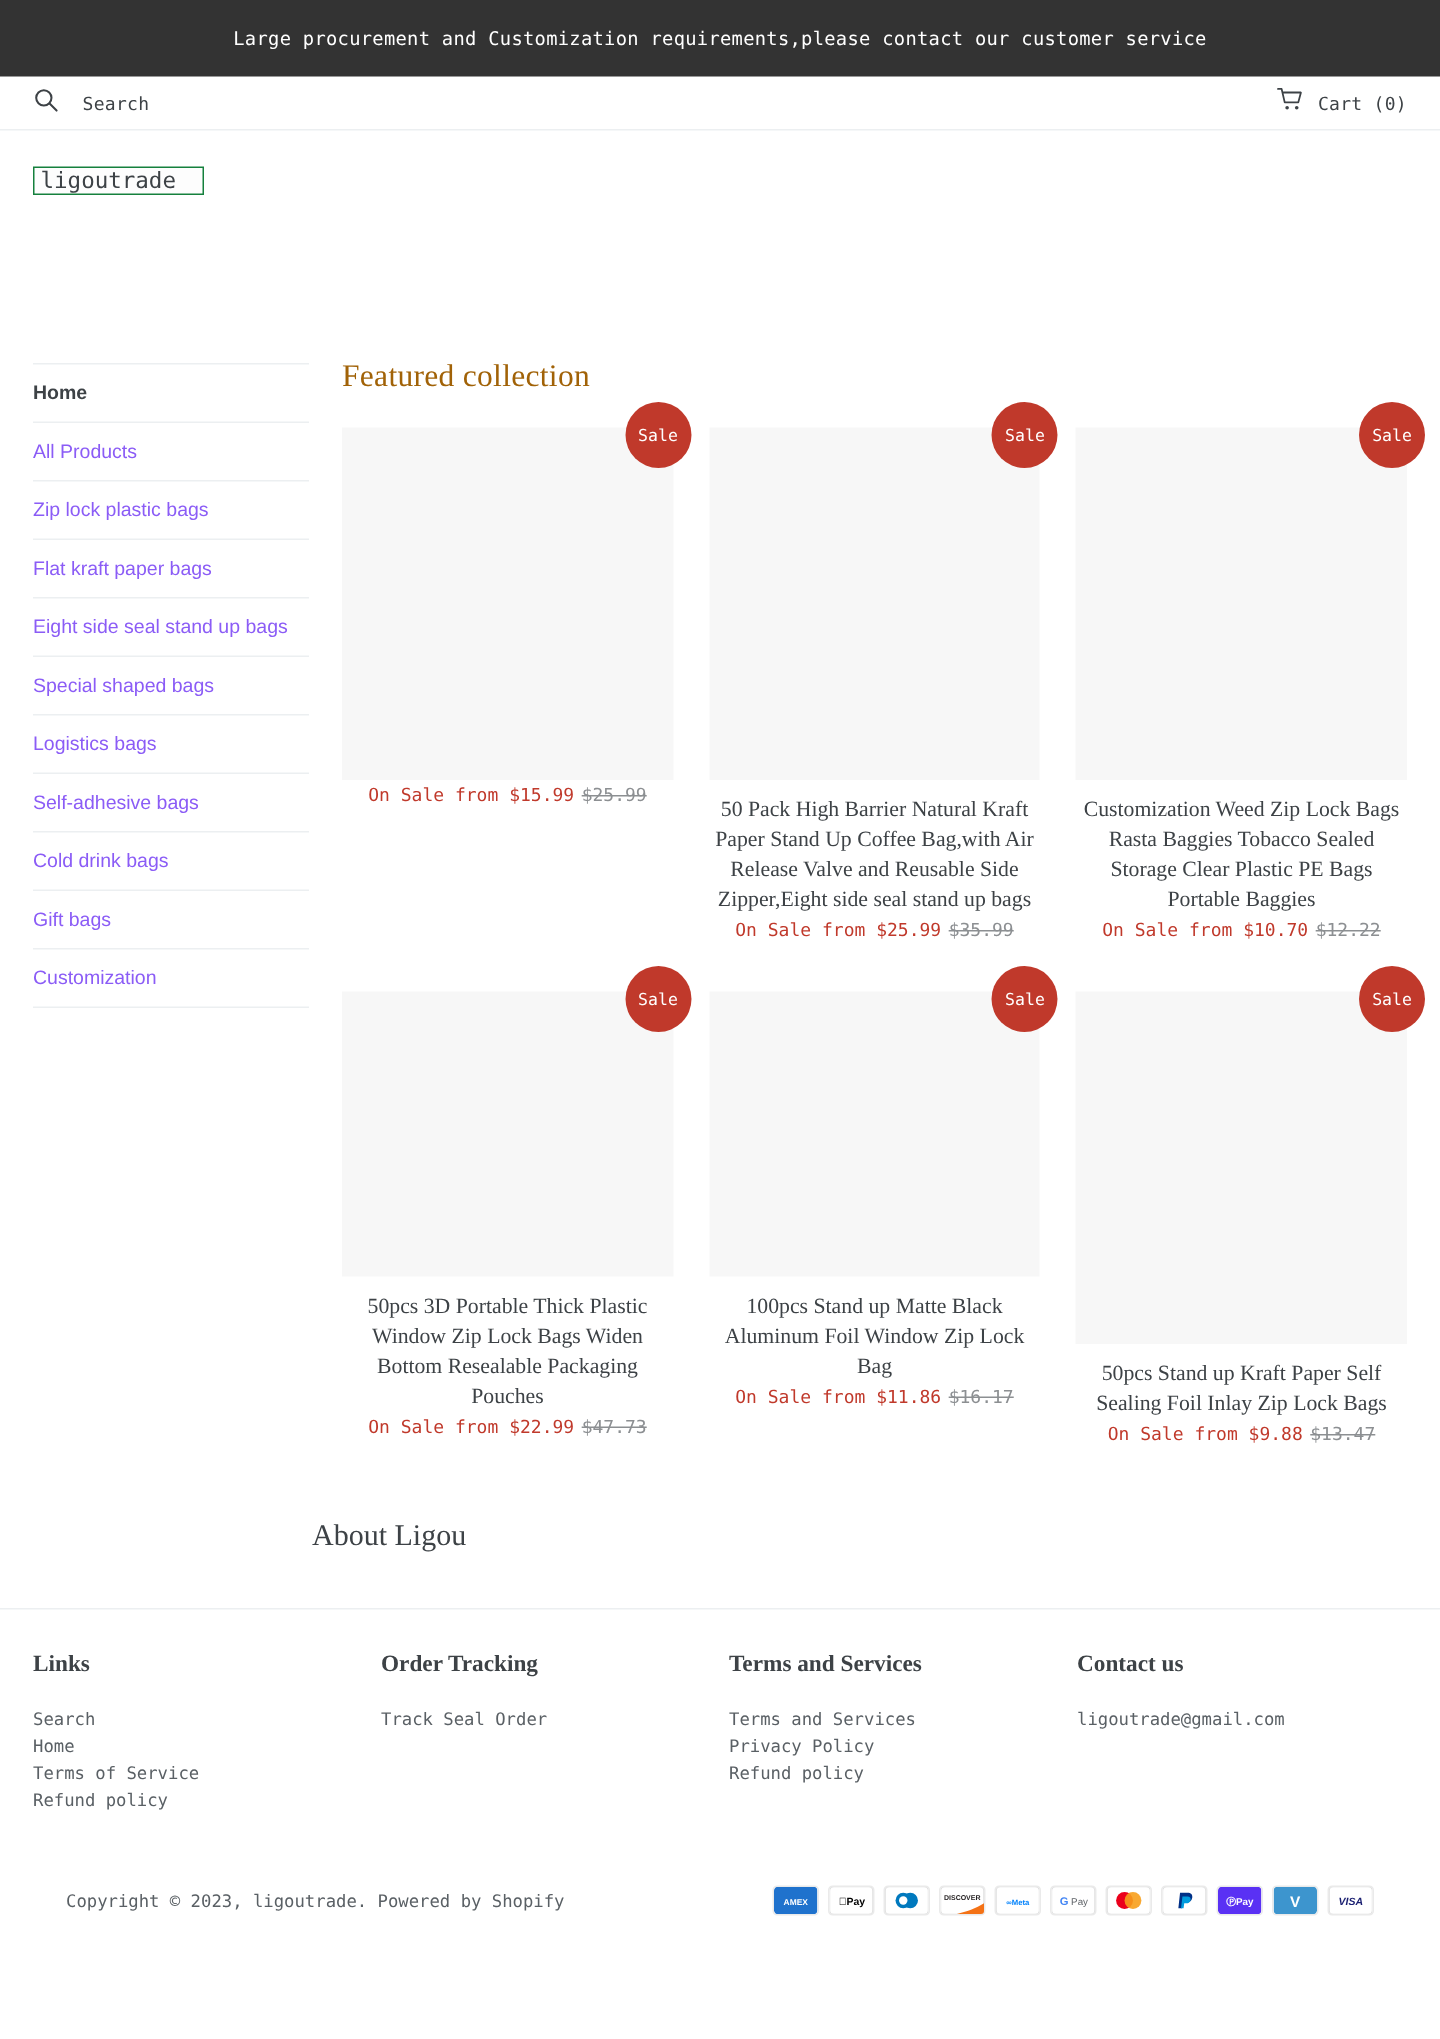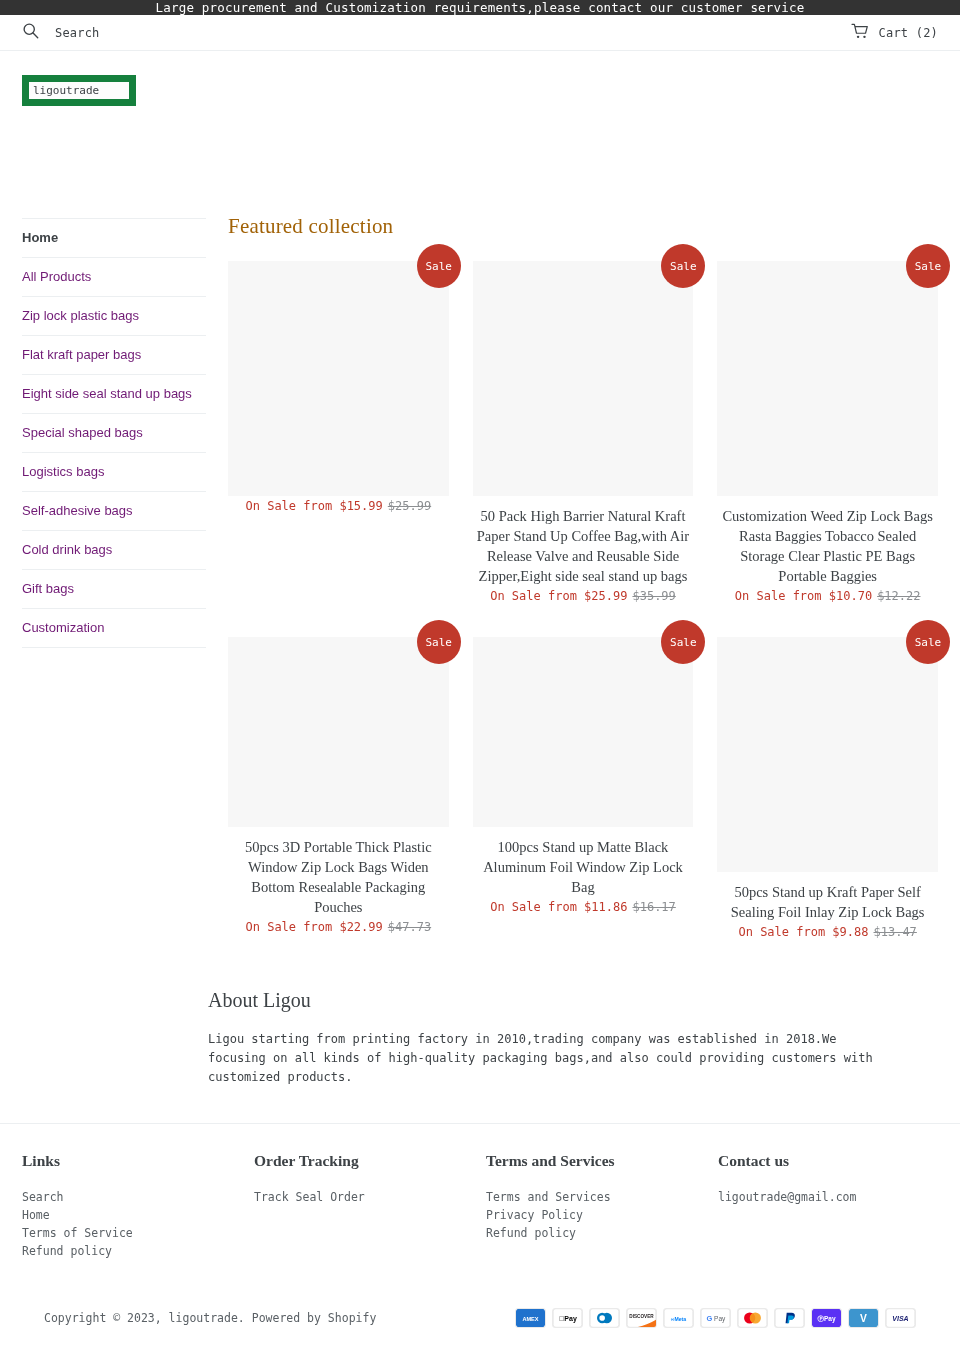--- a/index.html
+++ b/index.html
@@ -18,7 +18,7 @@
   .announcement {
     background: #333333;
     color: #ffffff;
-    height: 15px;
+    height: 51px;
     display: flex;
     align-items: center;
     justify-content: center;

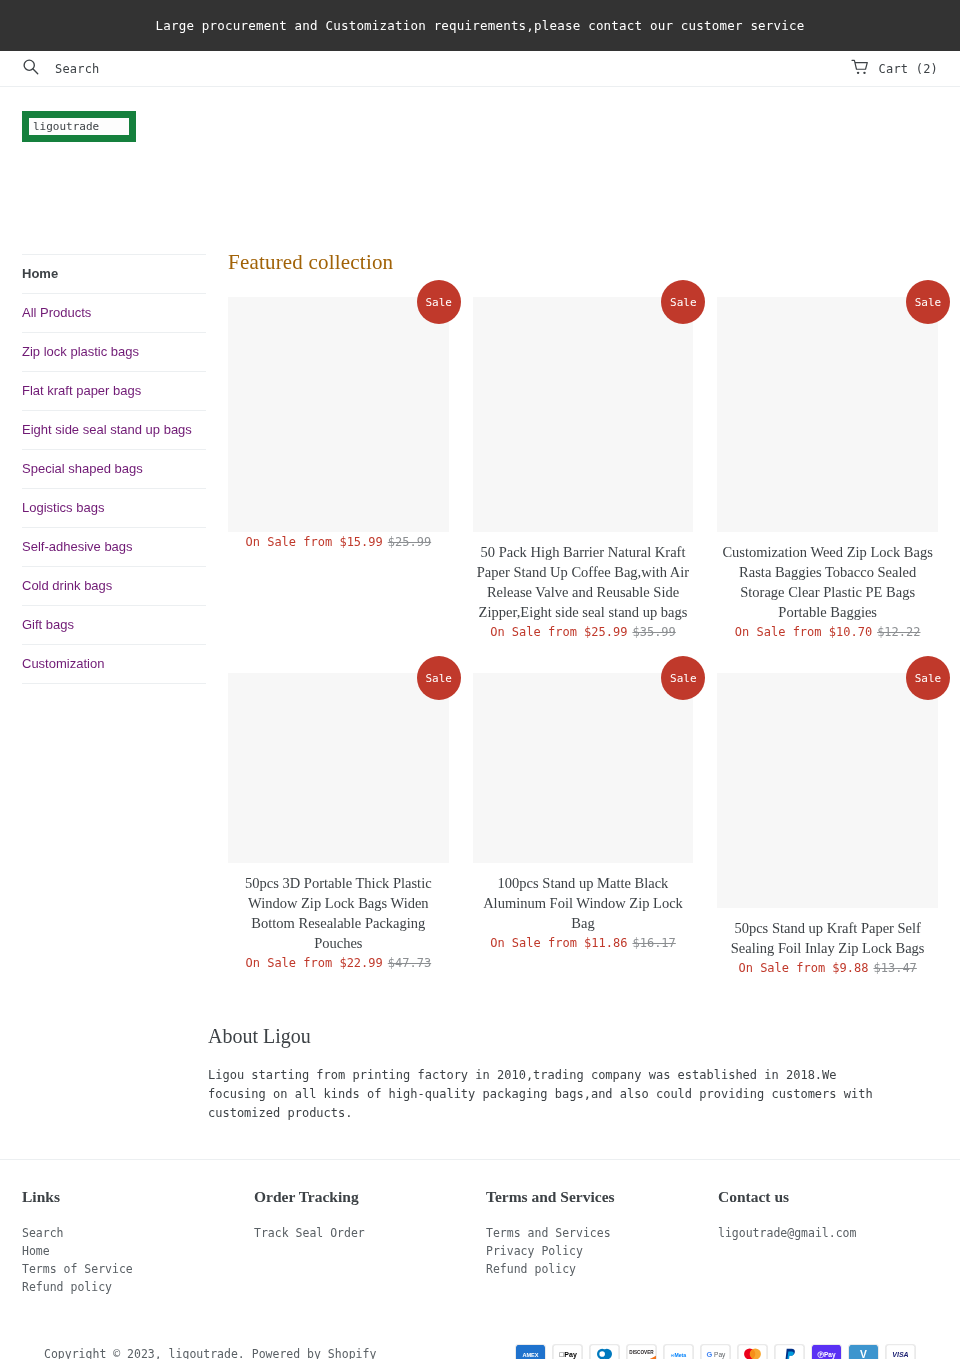--- a/index.html
+++ b/index.html
@@ -246,7 +246,7 @@
           <circle cx="16.6" cy="17.3" r="1.5" fill="#3d4246" stroke="none"></circle>
         </svg>
       </span>
-      <span class="cart-label">Cart (2)</span>
+      <span class="cart-label">Cart (0)</span>
     </div>
   </div>
 

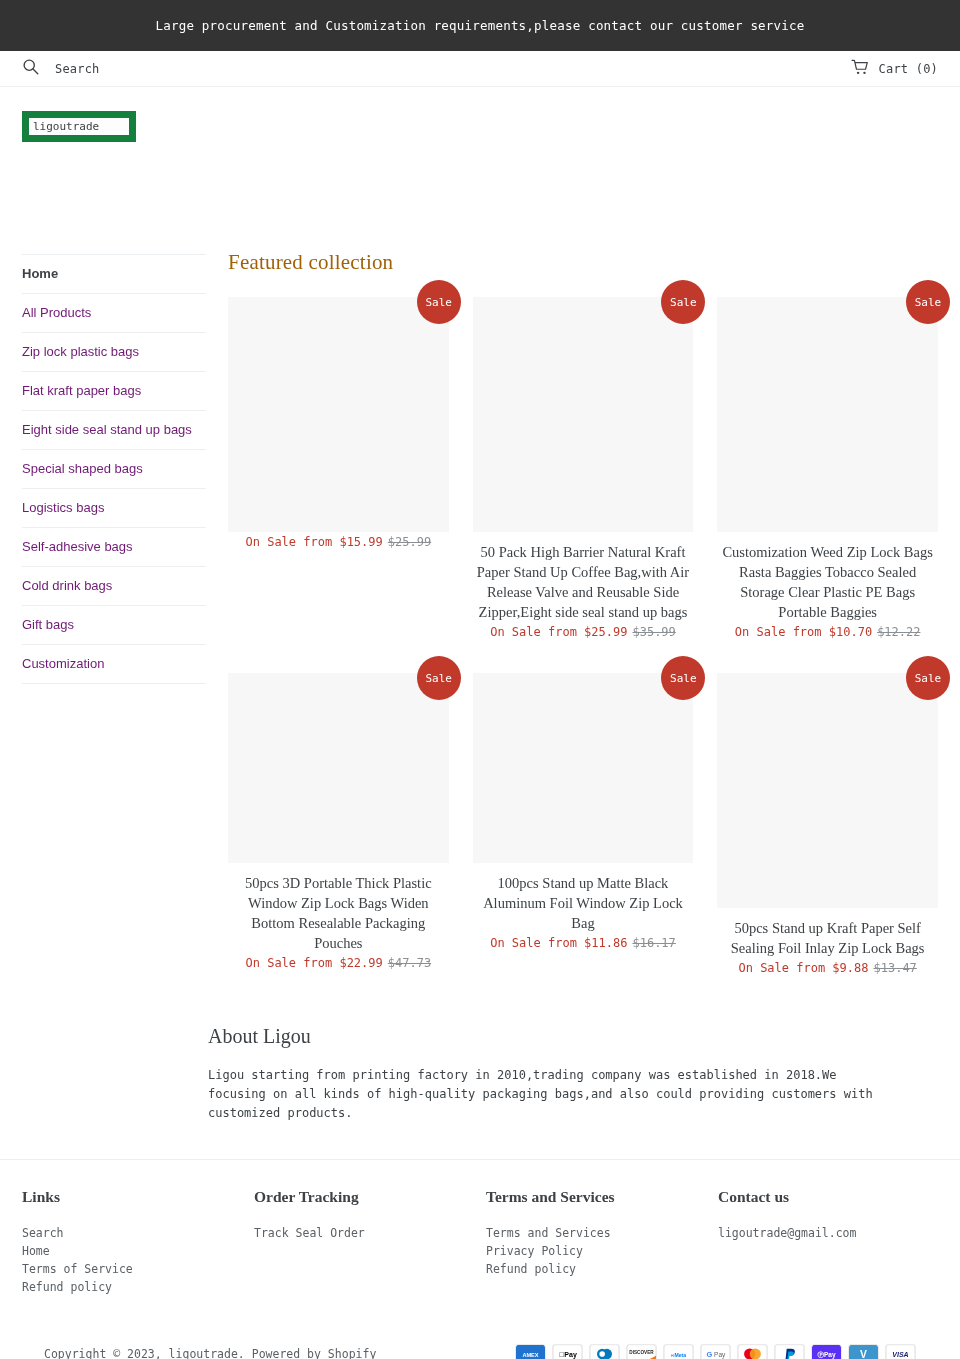--- a/index.html
+++ b/index.html
@@ -53,12 +53,12 @@
   .logo-wrap { padding: 24px 22px 0 22px; }
   .logo-box {
     display: inline-block;
-    border: 7px solid #15803d;
+    border: 1px solid #15803d;
     background: #fdfdfd;
     padding: 2px 6px 2px 4px;
     min-width: 114px;
     font-family: "DejaVu Sans Mono", monospace;
-    font-size: 11px;
+    font-size: 15px;
     color: #3d4246;
     line-height: 13px;
   }

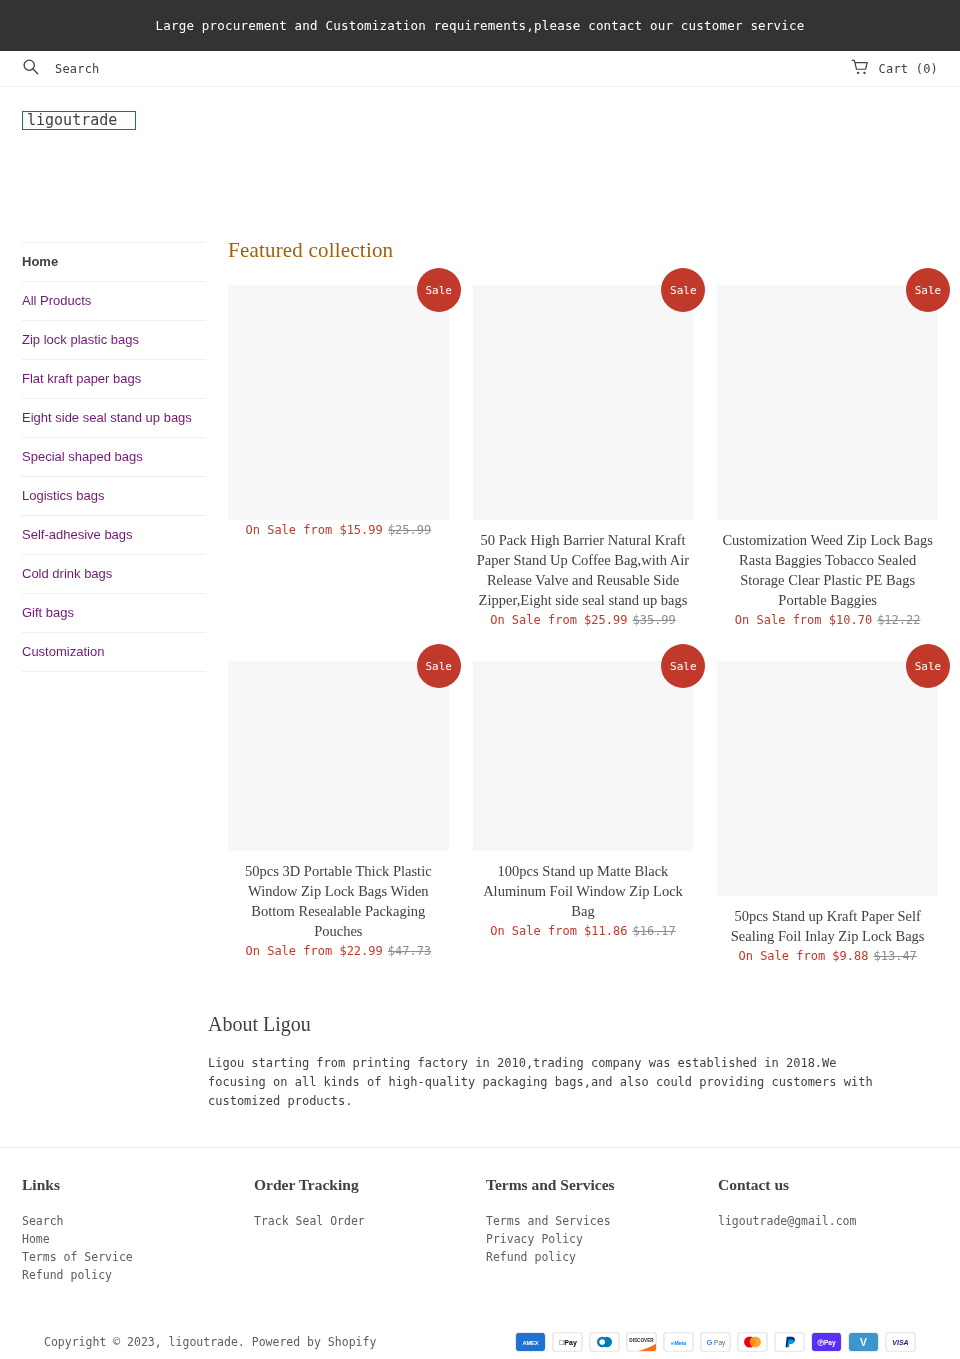--- a/index.html
+++ b/index.html
@@ -76,7 +76,7 @@
     border-bottom: 1px solid #eceff1;
     padding: 11px 2px 11px 0;
     font-size: 13px;
-    color: #701a75;
+    color: #8b5cf6;
     cursor: pointer;
     line-height: 16px;
   }

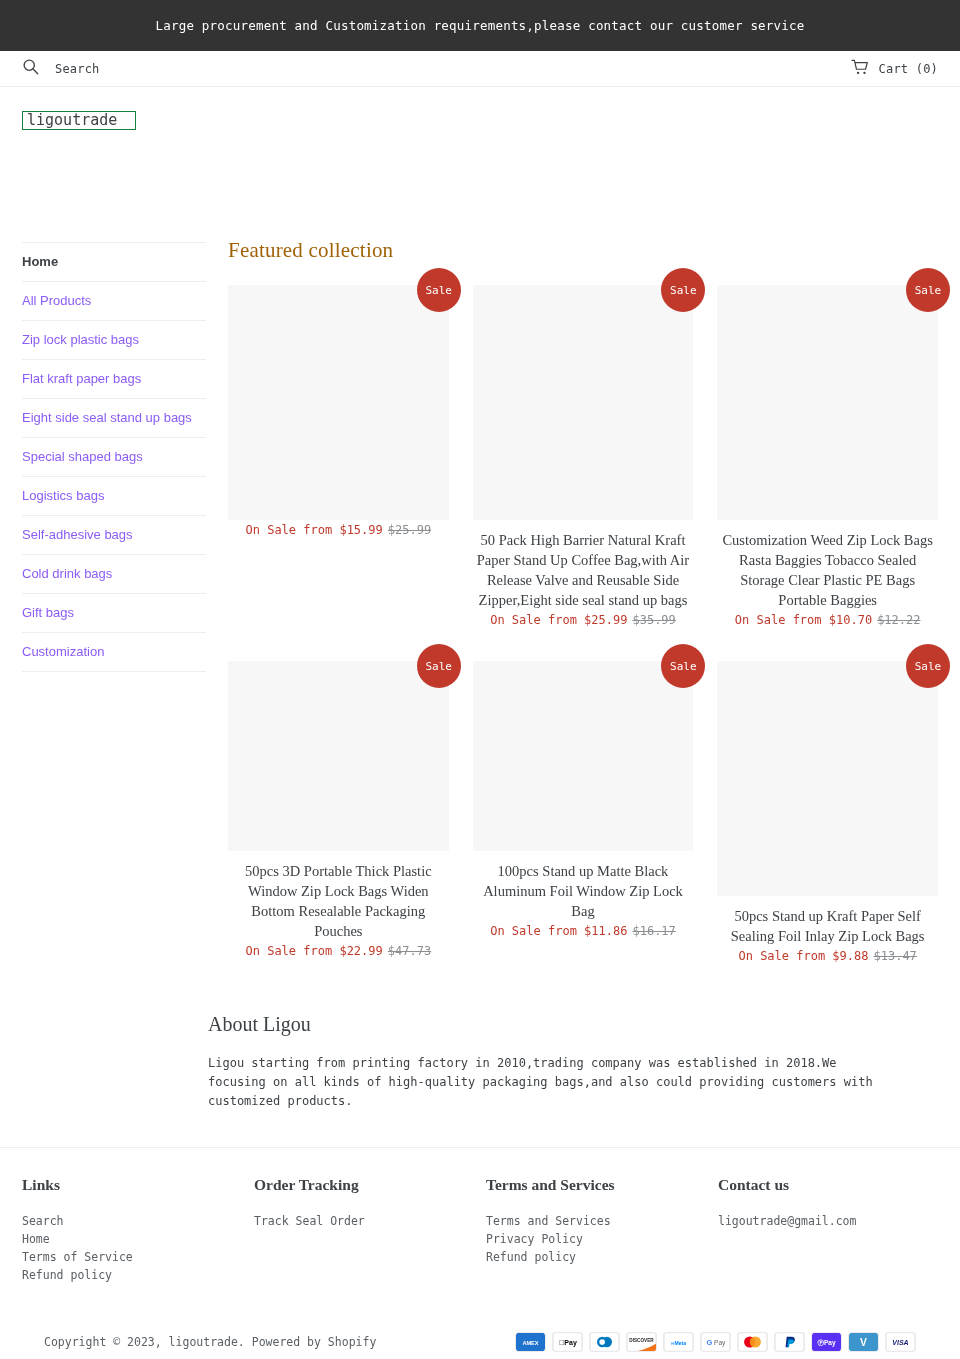--- a/index.html
+++ b/index.html
@@ -343,7 +343,6 @@
   <div class="about">
     <h2 class="about-title">About Ligou</h2>
     <div class="about-body">
-      <p class="about-p">Ligou starting from printing factory in 2010,trading company was established in 2018.We focusing on all kinds of high-quality packaging bags,and also could providing customers with customized products.</p>
     </div>
   </div>
 

